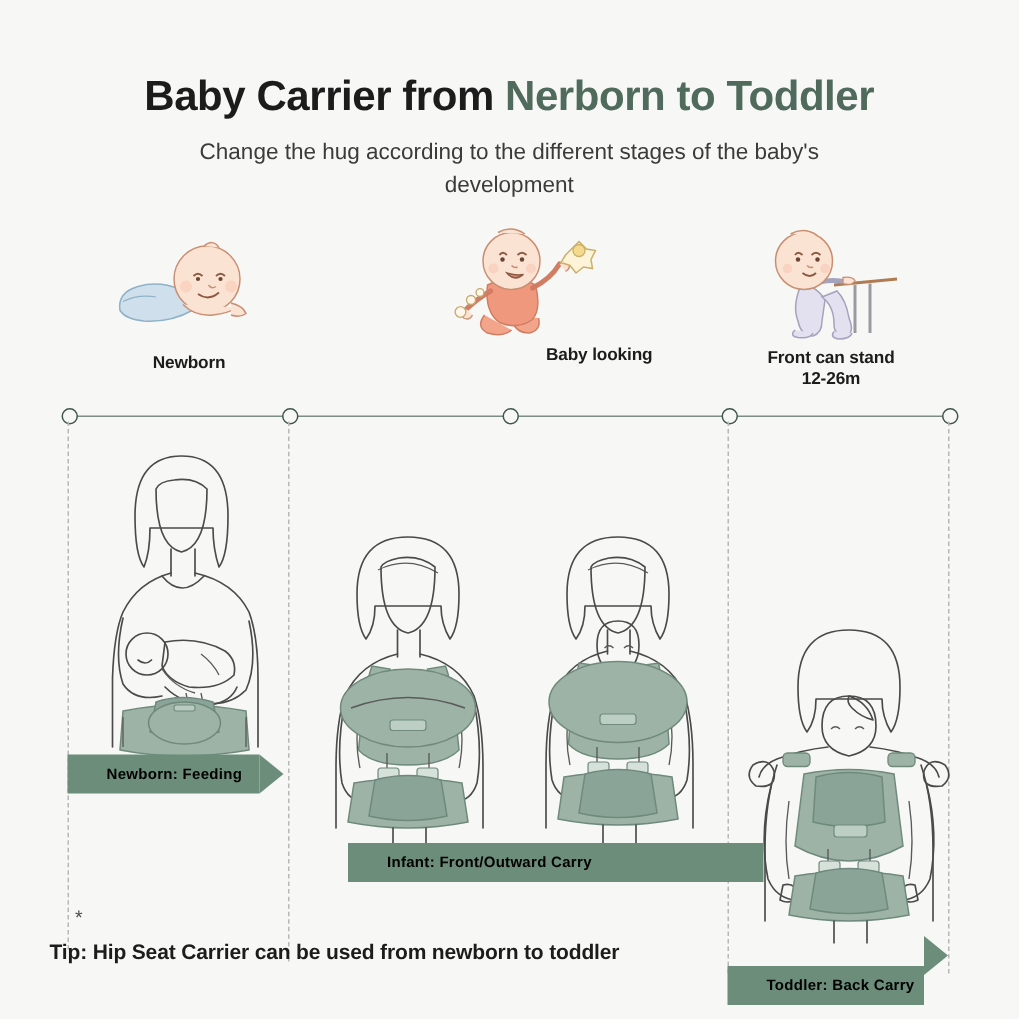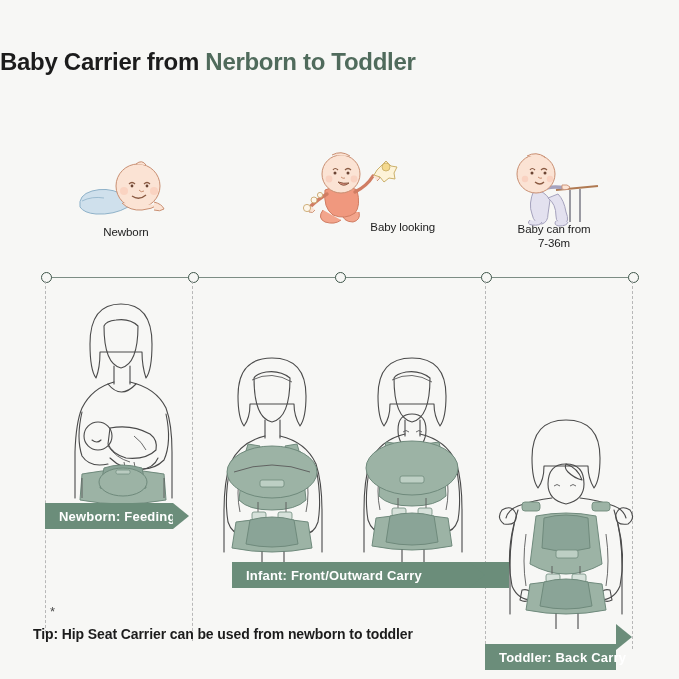--- a/index.html
+++ b/index.html
@@ -15,7 +15,7 @@
   
   .title{
     position:absolute;left:0;top:48px;width:679px;
-    text-align:left;font-size:24px;font-weight:bold;
+    text-align:center;font-size:28px;font-weight:bold;
     color:#1c1c1c;letter-spacing:-0.3px;white-space:nowrap;
   }
   .title .accent{color:#506b5c;}

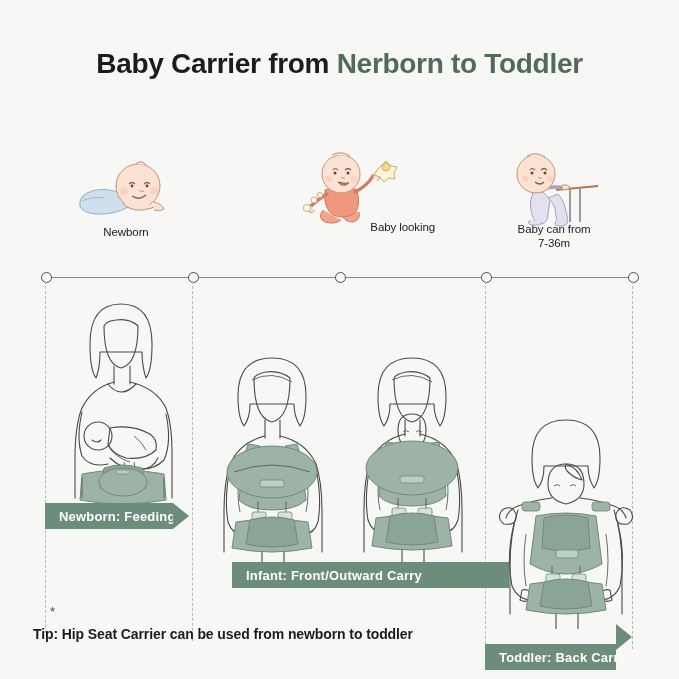--- a/index.html
+++ b/index.html
@@ -92,6 +92,7 @@
   <div class="title">
     <span>Baby Carrier from </span><span class="accent">Nerborn to Toddler</span>
   </div>
+  <div class="subtitle">Change the hug according to the different stages of the baby's development</div>
 
   <div class="stage" id="stage-0">
     <div class="art">

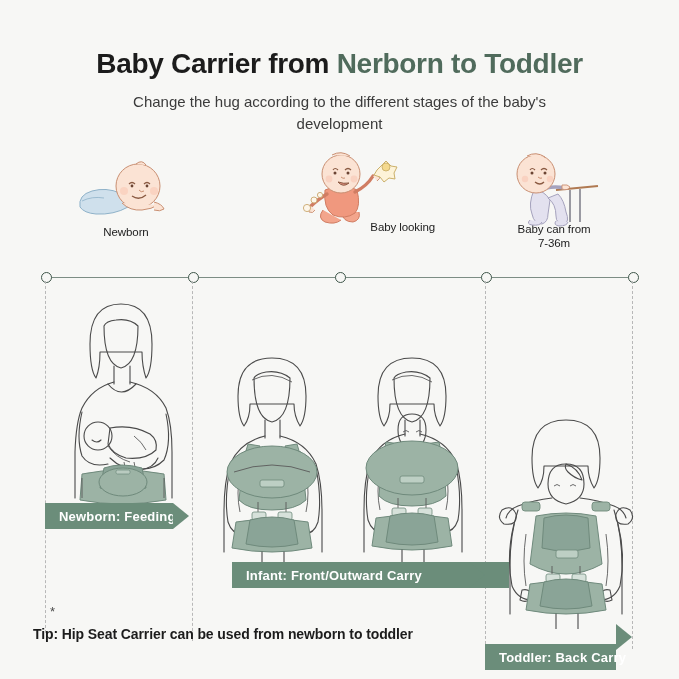--- a/index.html
+++ b/index.html
@@ -30,8 +30,8 @@
   .stage .art{height:70px;position:relative;}
   .stage .art svg{position:absolute;left:50%;top:0;transform:translateX(-50%);}
   .stage .cap{
-    font-size:11.5px;color:#1c1c1c;
-    line-height:14px;font-weight:normal;letter-spacing:-0.1px;
+    margin-top:10px;font-size:11.5px;color:#1c1c1c;
+    line-height:14px;font-weight:bold;letter-spacing:-0.1px;
   }
   #stage-0{left:36px;top:155px;}
   #stage-1{left:255px;top:150px;text-align:right;}

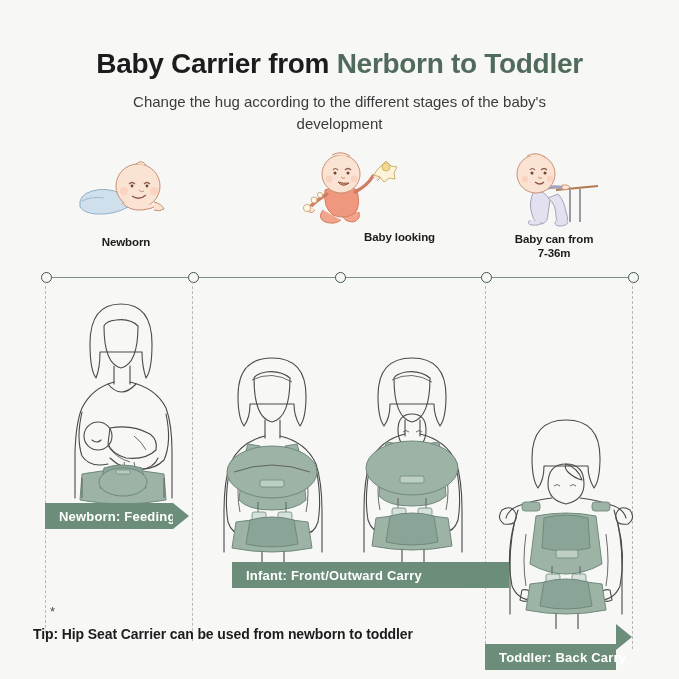--- a/index.html
+++ b/index.html
@@ -191,7 +191,7 @@
       </svg>
     </div>
     <div class="cap">
-      <div>Baby can from</div>
+      <div>Front can stand</div>
       <div>7-36m</div>
     </div>
   </div>

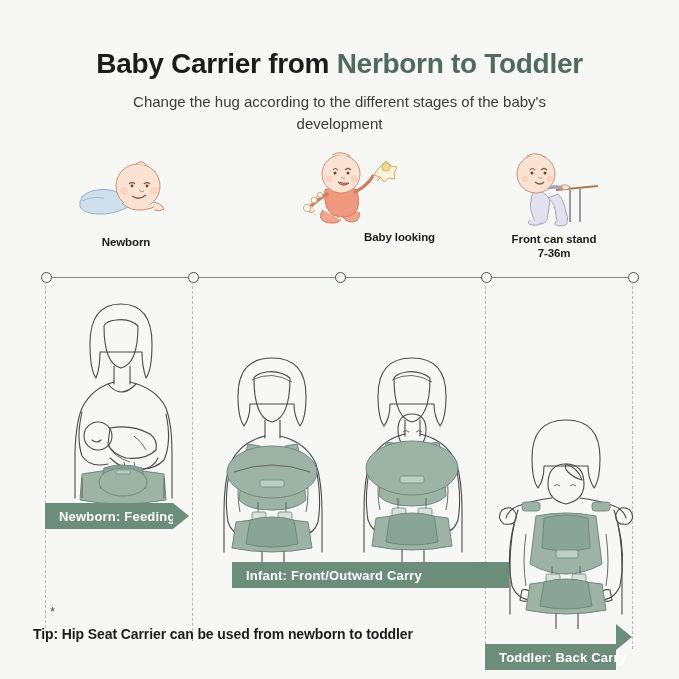--- a/index.html
+++ b/index.html
@@ -192,7 +192,7 @@
     </div>
     <div class="cap">
       <div>Front can stand</div>
-      <div>7-36m</div>
+      <div>12-26m</div>
     </div>
   </div>
 

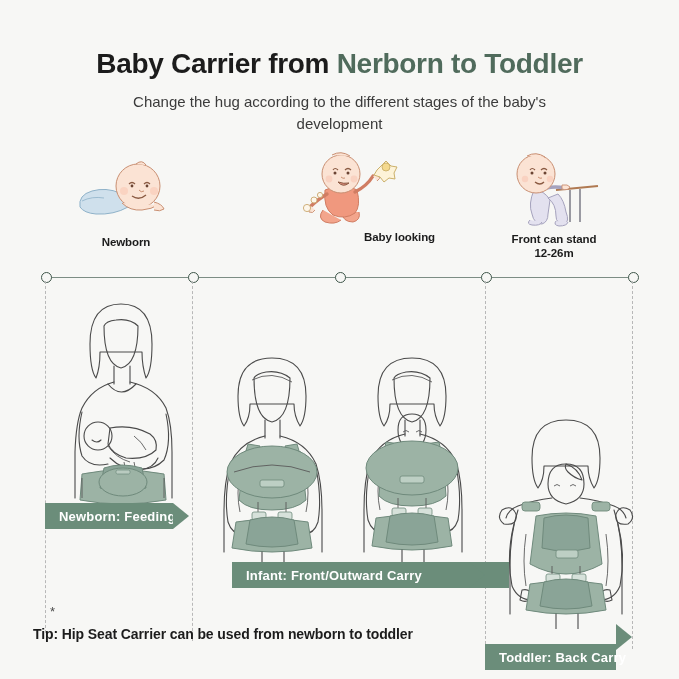--- a/index.html
+++ b/index.html
@@ -57,8 +57,8 @@
     background:#6b8d7a;display:flex;align-items:center;
   }
   .banner .label{
-    color:#ffffff;font-size:13px;font-weight:bold;
-    padding-left:14px;white-space:nowrap;letter-spacing:0.2px;
+    color:#000000;font-size:10px;font-weight:bold;
+    padding-left:26px;white-space:nowrap;letter-spacing:0.2px;
   }
   .banner .tip{
     position:absolute;top:0;width:0;height:0;

